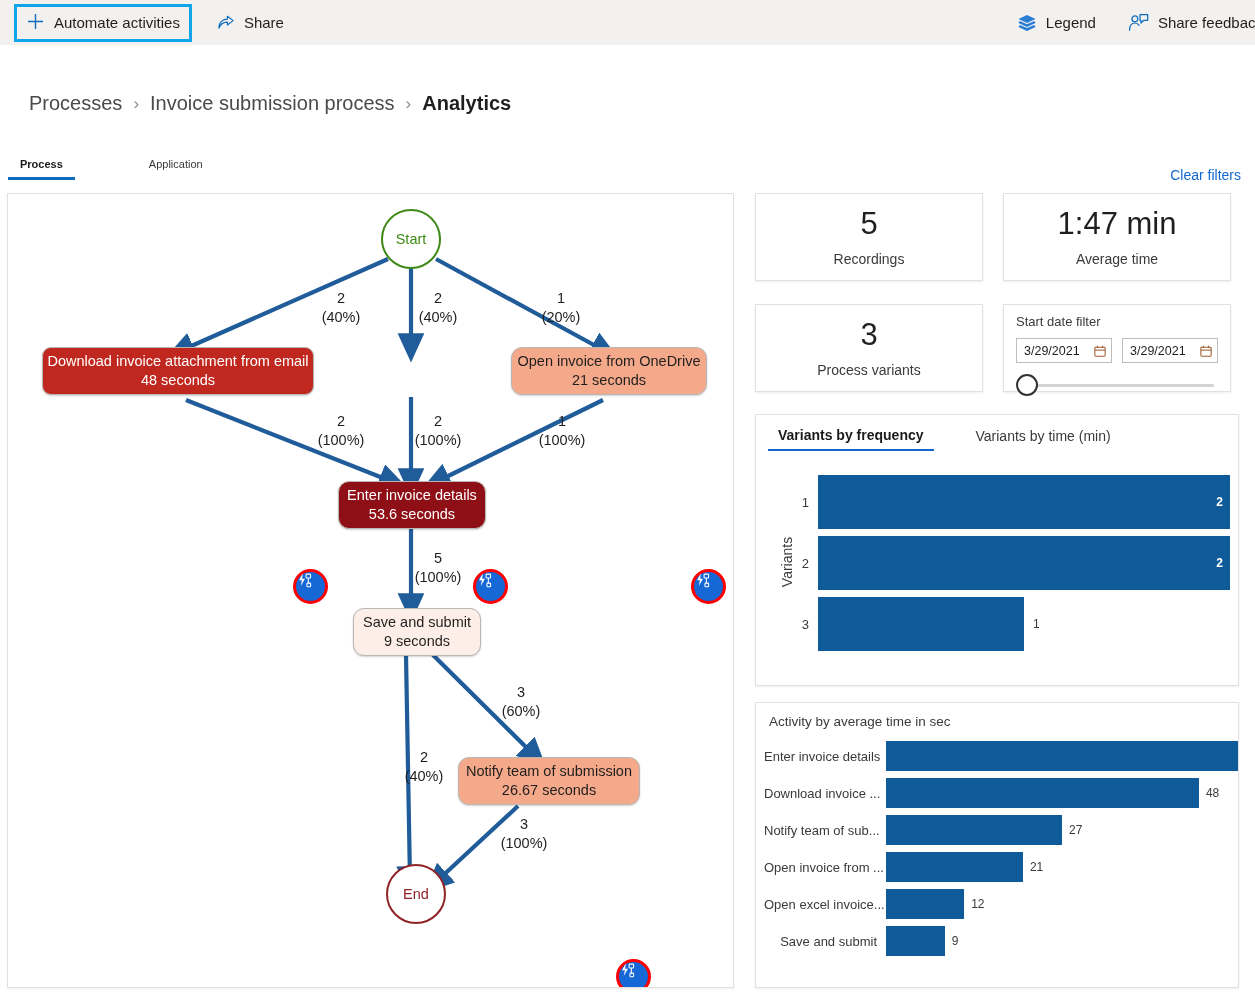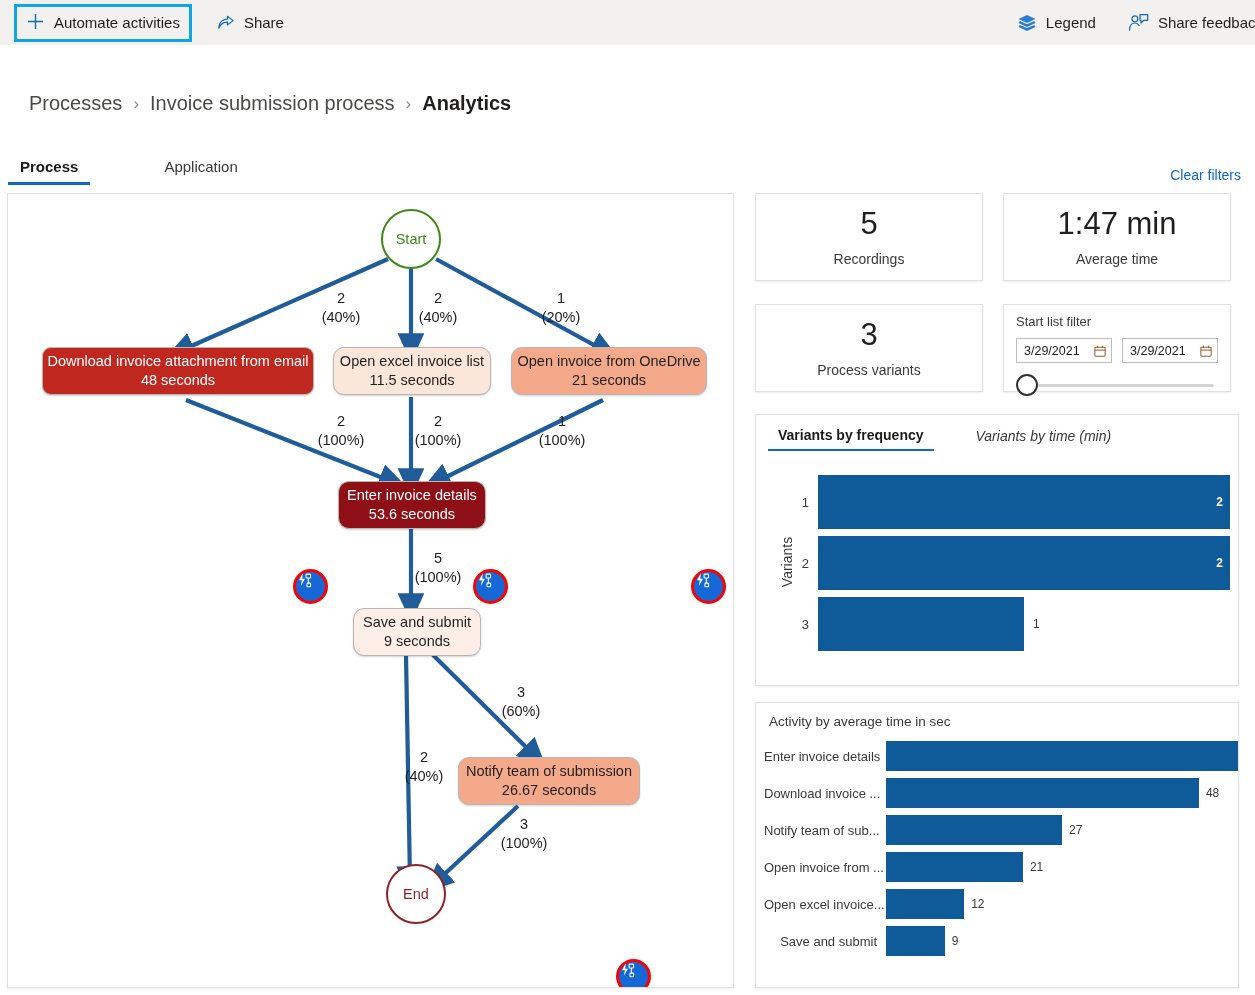--- a/index.html
+++ b/index.html
@@ -55,7 +55,7 @@
     display:flex; align-items:flex-start; gap:0px;
   }
   .tab{
-    font-size:15px; color:#3b3a39;
+    font-size:11px; color:#3b3a39;
     padding:0 12px 7px 12px; cursor:pointer; white-space:nowrap;
   }
   .tab.active{ color:#1b1a19; font-weight:bold; border-bottom:3px solid #0f6cbd; }

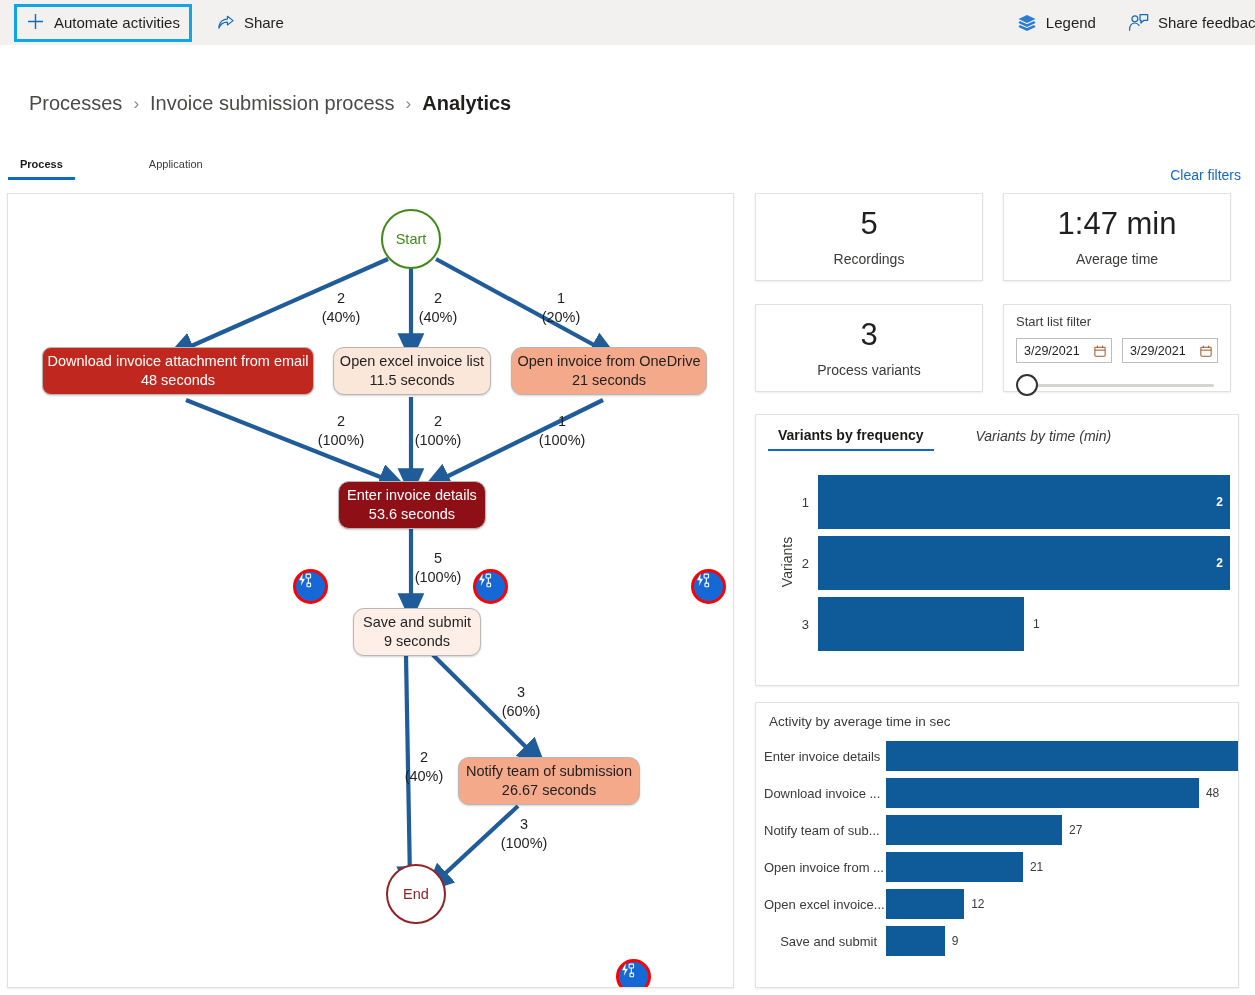--- a/index.html
+++ b/index.html
@@ -410,7 +410,7 @@
 </div>
 
 <div class="filter-card" style="left:1003px; top:304px; width:228px; height:88px;">
-  <div class="filter-title">Start list filter</div>
+  <div class="filter-title">Start date filter</div>
   <div class="date-row">
     <div class="date-input">
       <span>3/29/2021</span>

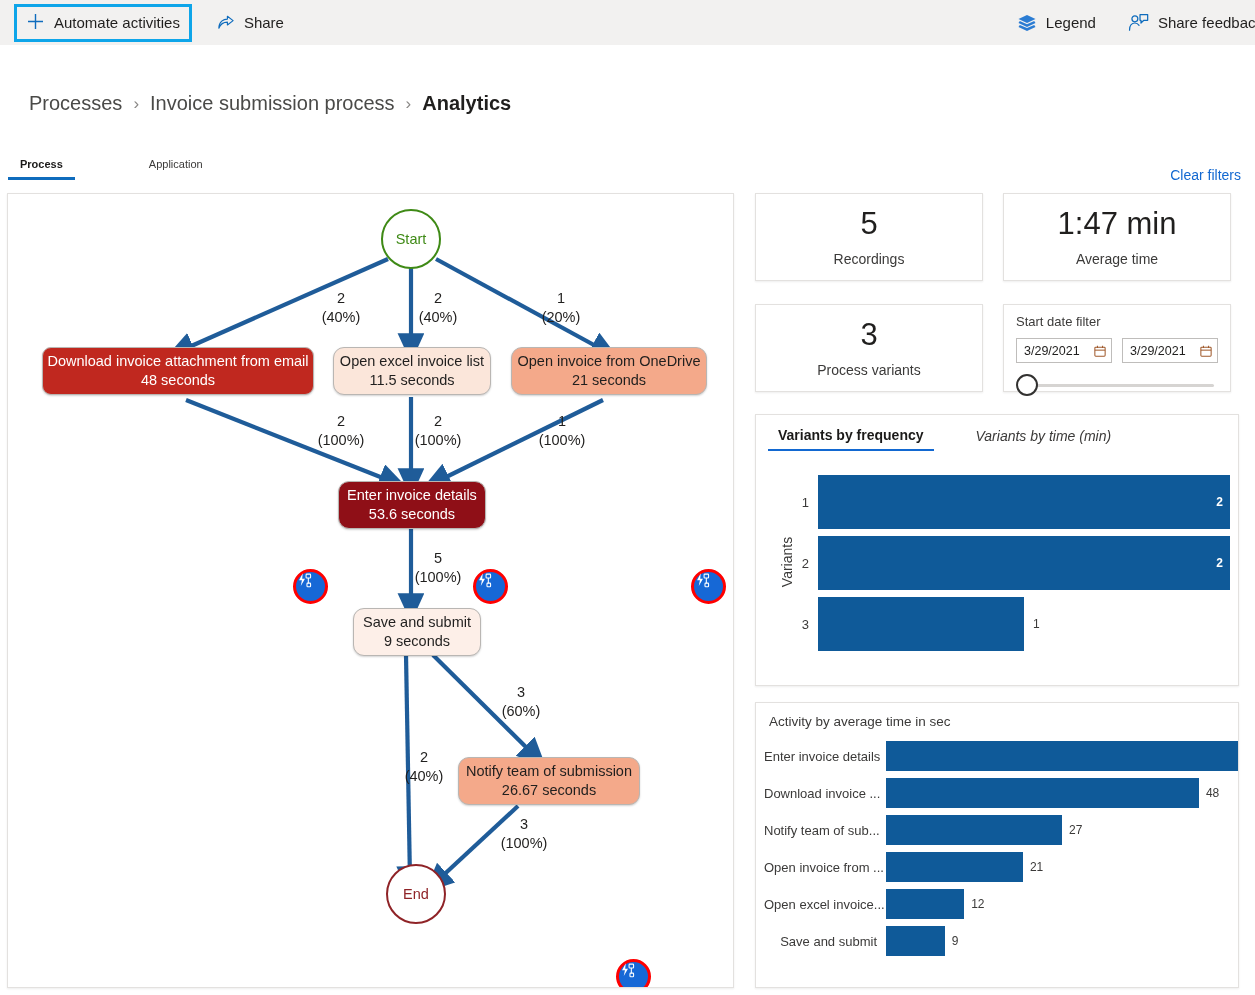--- a/index.html
+++ b/index.html
@@ -296,10 +296,6 @@
     </svg>
   </div>
 
-  <div class="node-box" style="left:325px; top:153px; width:158px; height:48px; background:#fbe6da; color:#201f1e;">
-    <span>Open excel invoice list</span>
-    <span class="l2">11.5 seconds</span>
-  </div>
   <div class="auto-badge" style="left:465px; top:375px;">
     <svg width="18" height="18" viewBox="0 0 20 20">
       <path d="M7.5 1.5 L3.4 9.2 H6.6 L5.3 15.5 L10 7.6 H6.9 Z" fill="#fff"></path>

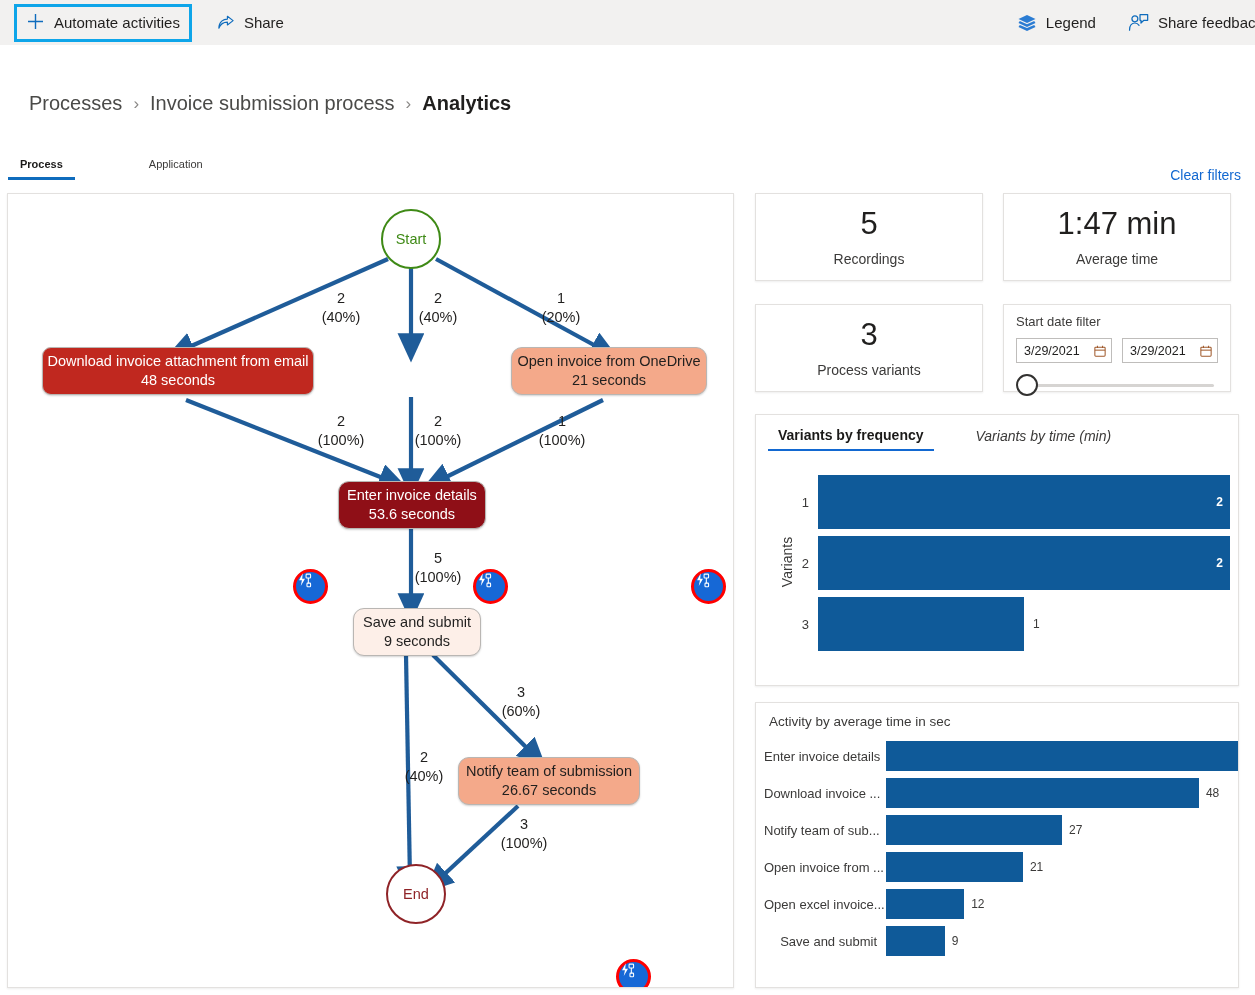--- a/index.html
+++ b/index.html
@@ -161,7 +161,7 @@
     font-size:14px; color:#3b3a39; padding:0 10px 6px 10px; cursor:pointer; white-space:nowrap;
   }
   .chart-tab.active{ color:#1b1a19; font-weight:bold; border-bottom:2px solid #1268d1; }
-  .chart-tab.gap{ margin-left:32px;font-style:italic; }
+  .chart-tab.gap{ margin-left:32px; }
 
   .chart-title{ font-size:13.5px; color:#3b3a39; padding:11px 0 0 13px; }
 

